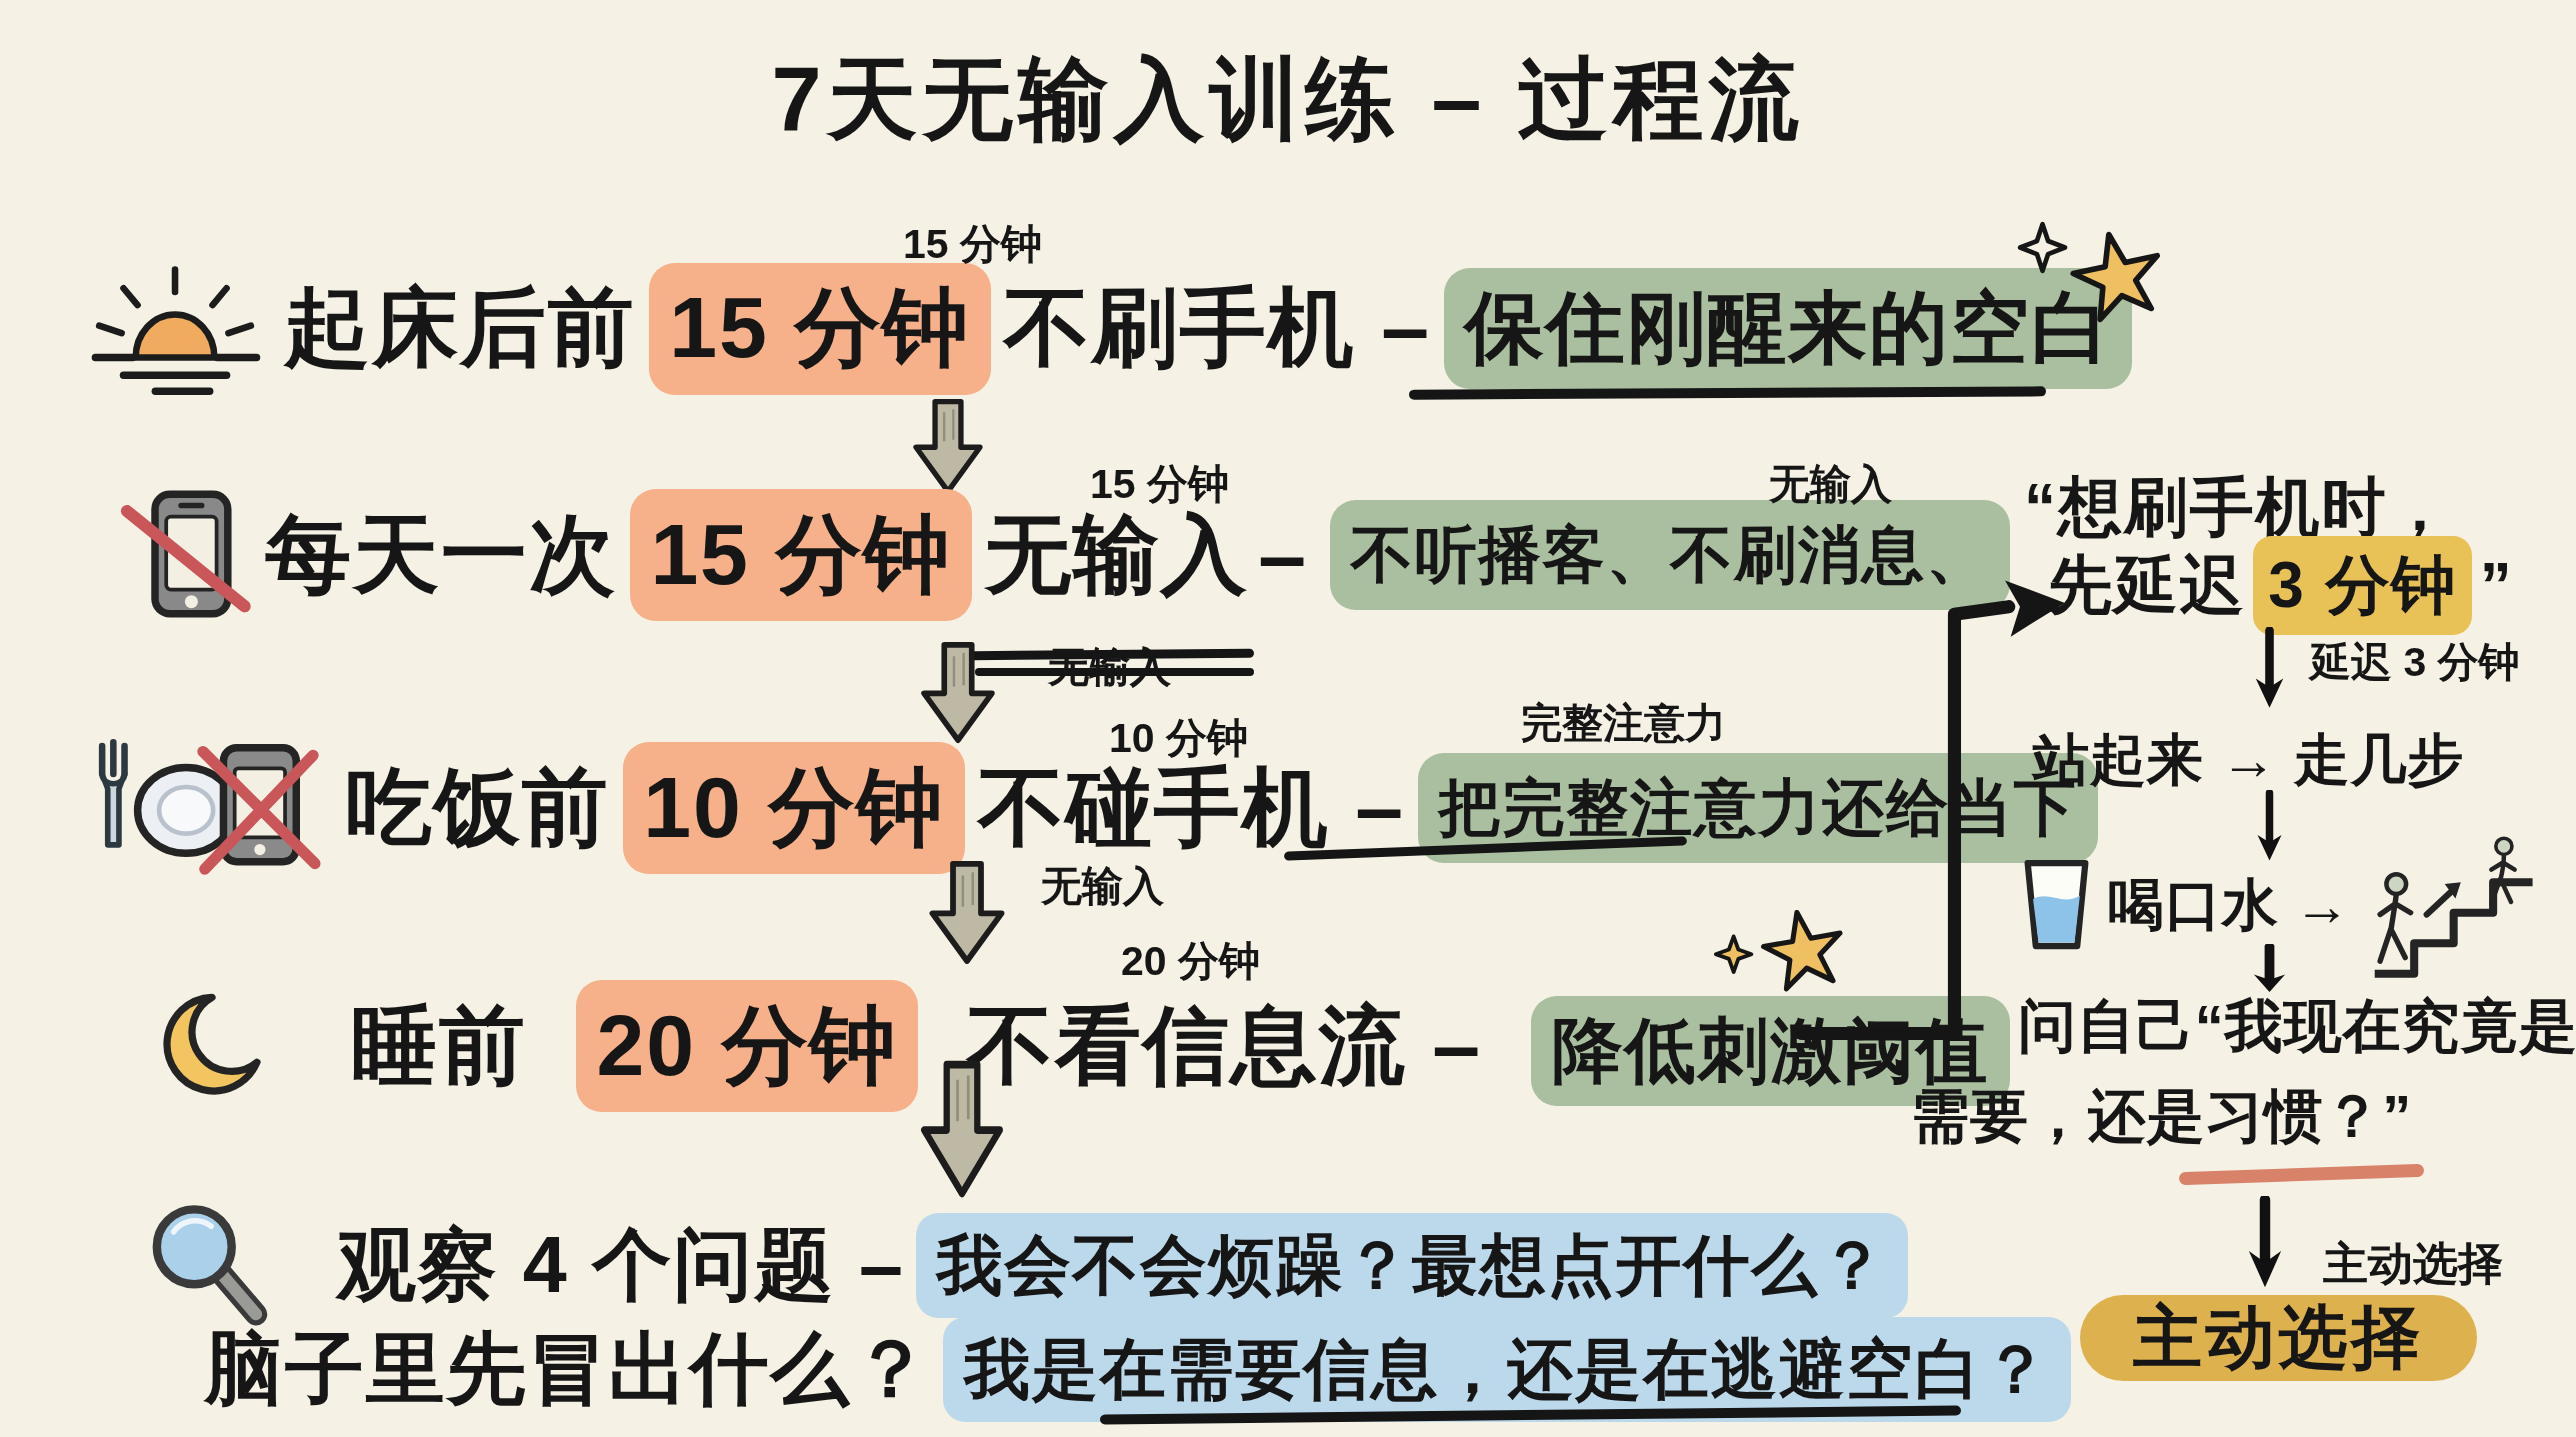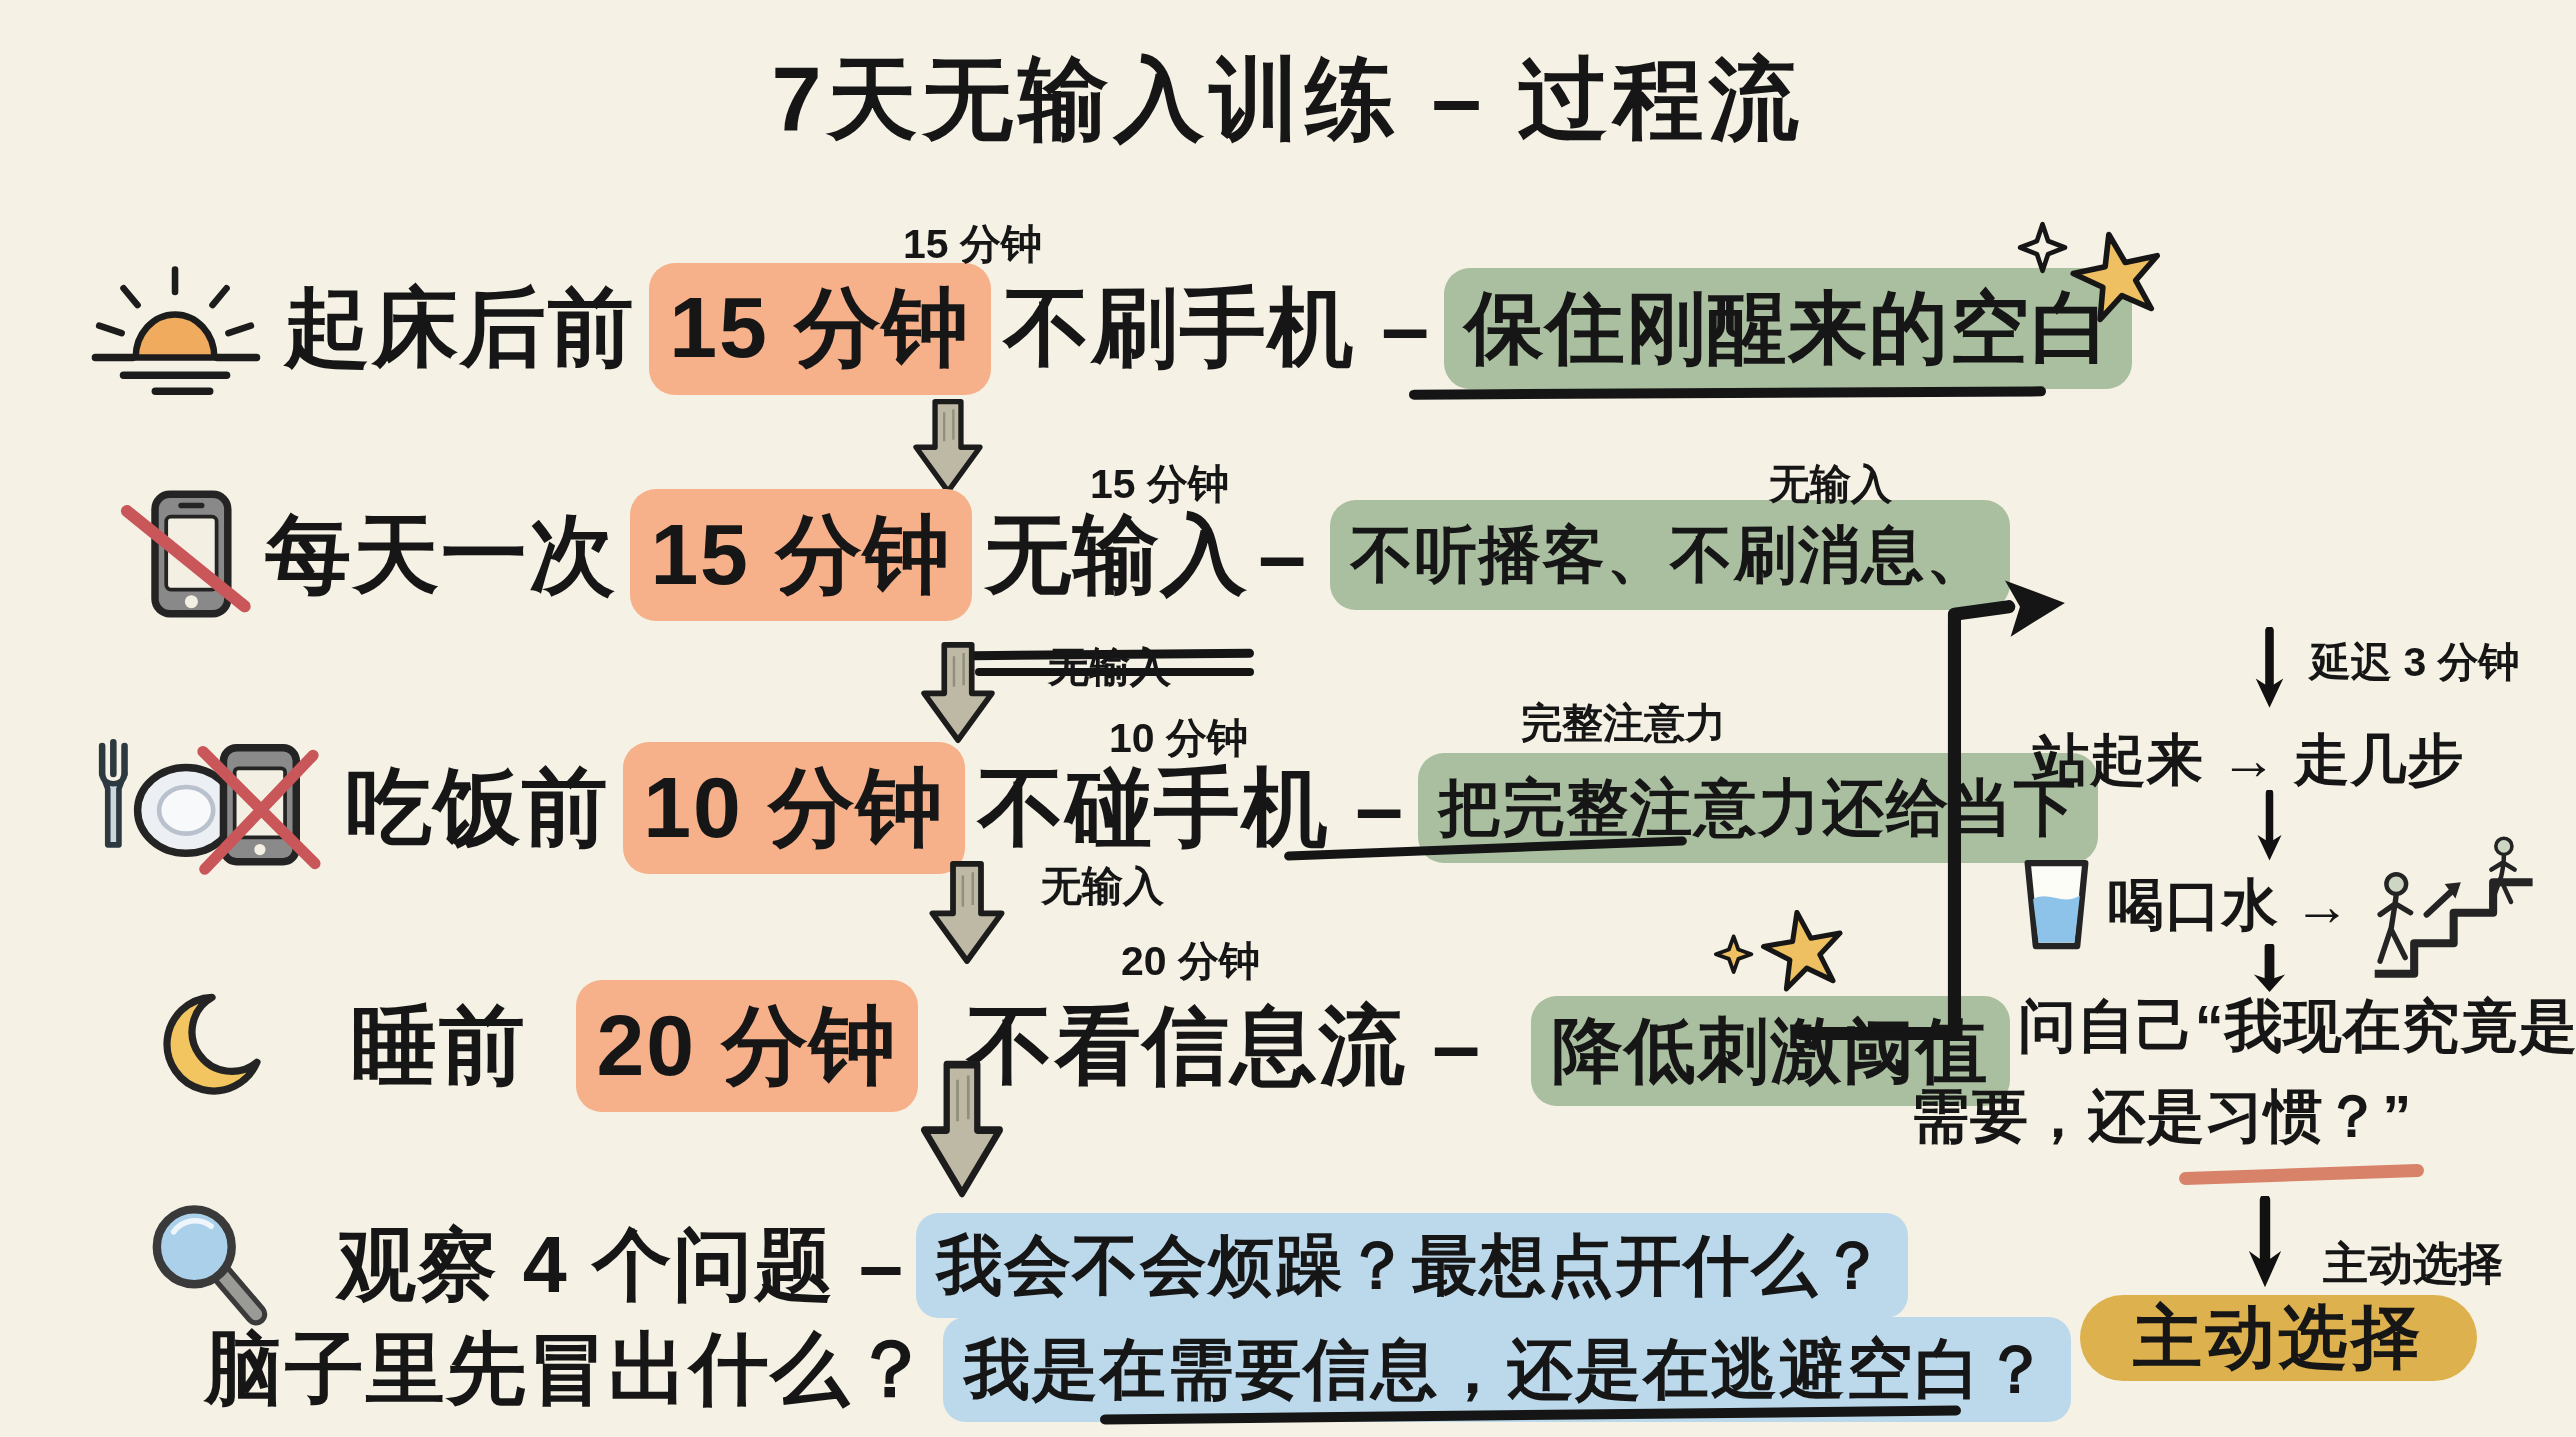--- a/index.html
+++ b/index.html
@@ -156,6 +156,7 @@
     <path d="M2142 620 L2206 644 L2148 680 L2158 648 Z" fill="#151515"></path>
   </svg>
 
+  <div class="abs q" style="left:2024px;top:464px;">“想刷手机时，</div>
 
   <svg class="abs" style="left:2248px;top:627px;" width="43" height="86" viewBox="0 0 44 100">
     <path d="M22 4 L22 68" stroke="#111" stroke-width="10" stroke-linecap="round"></path>

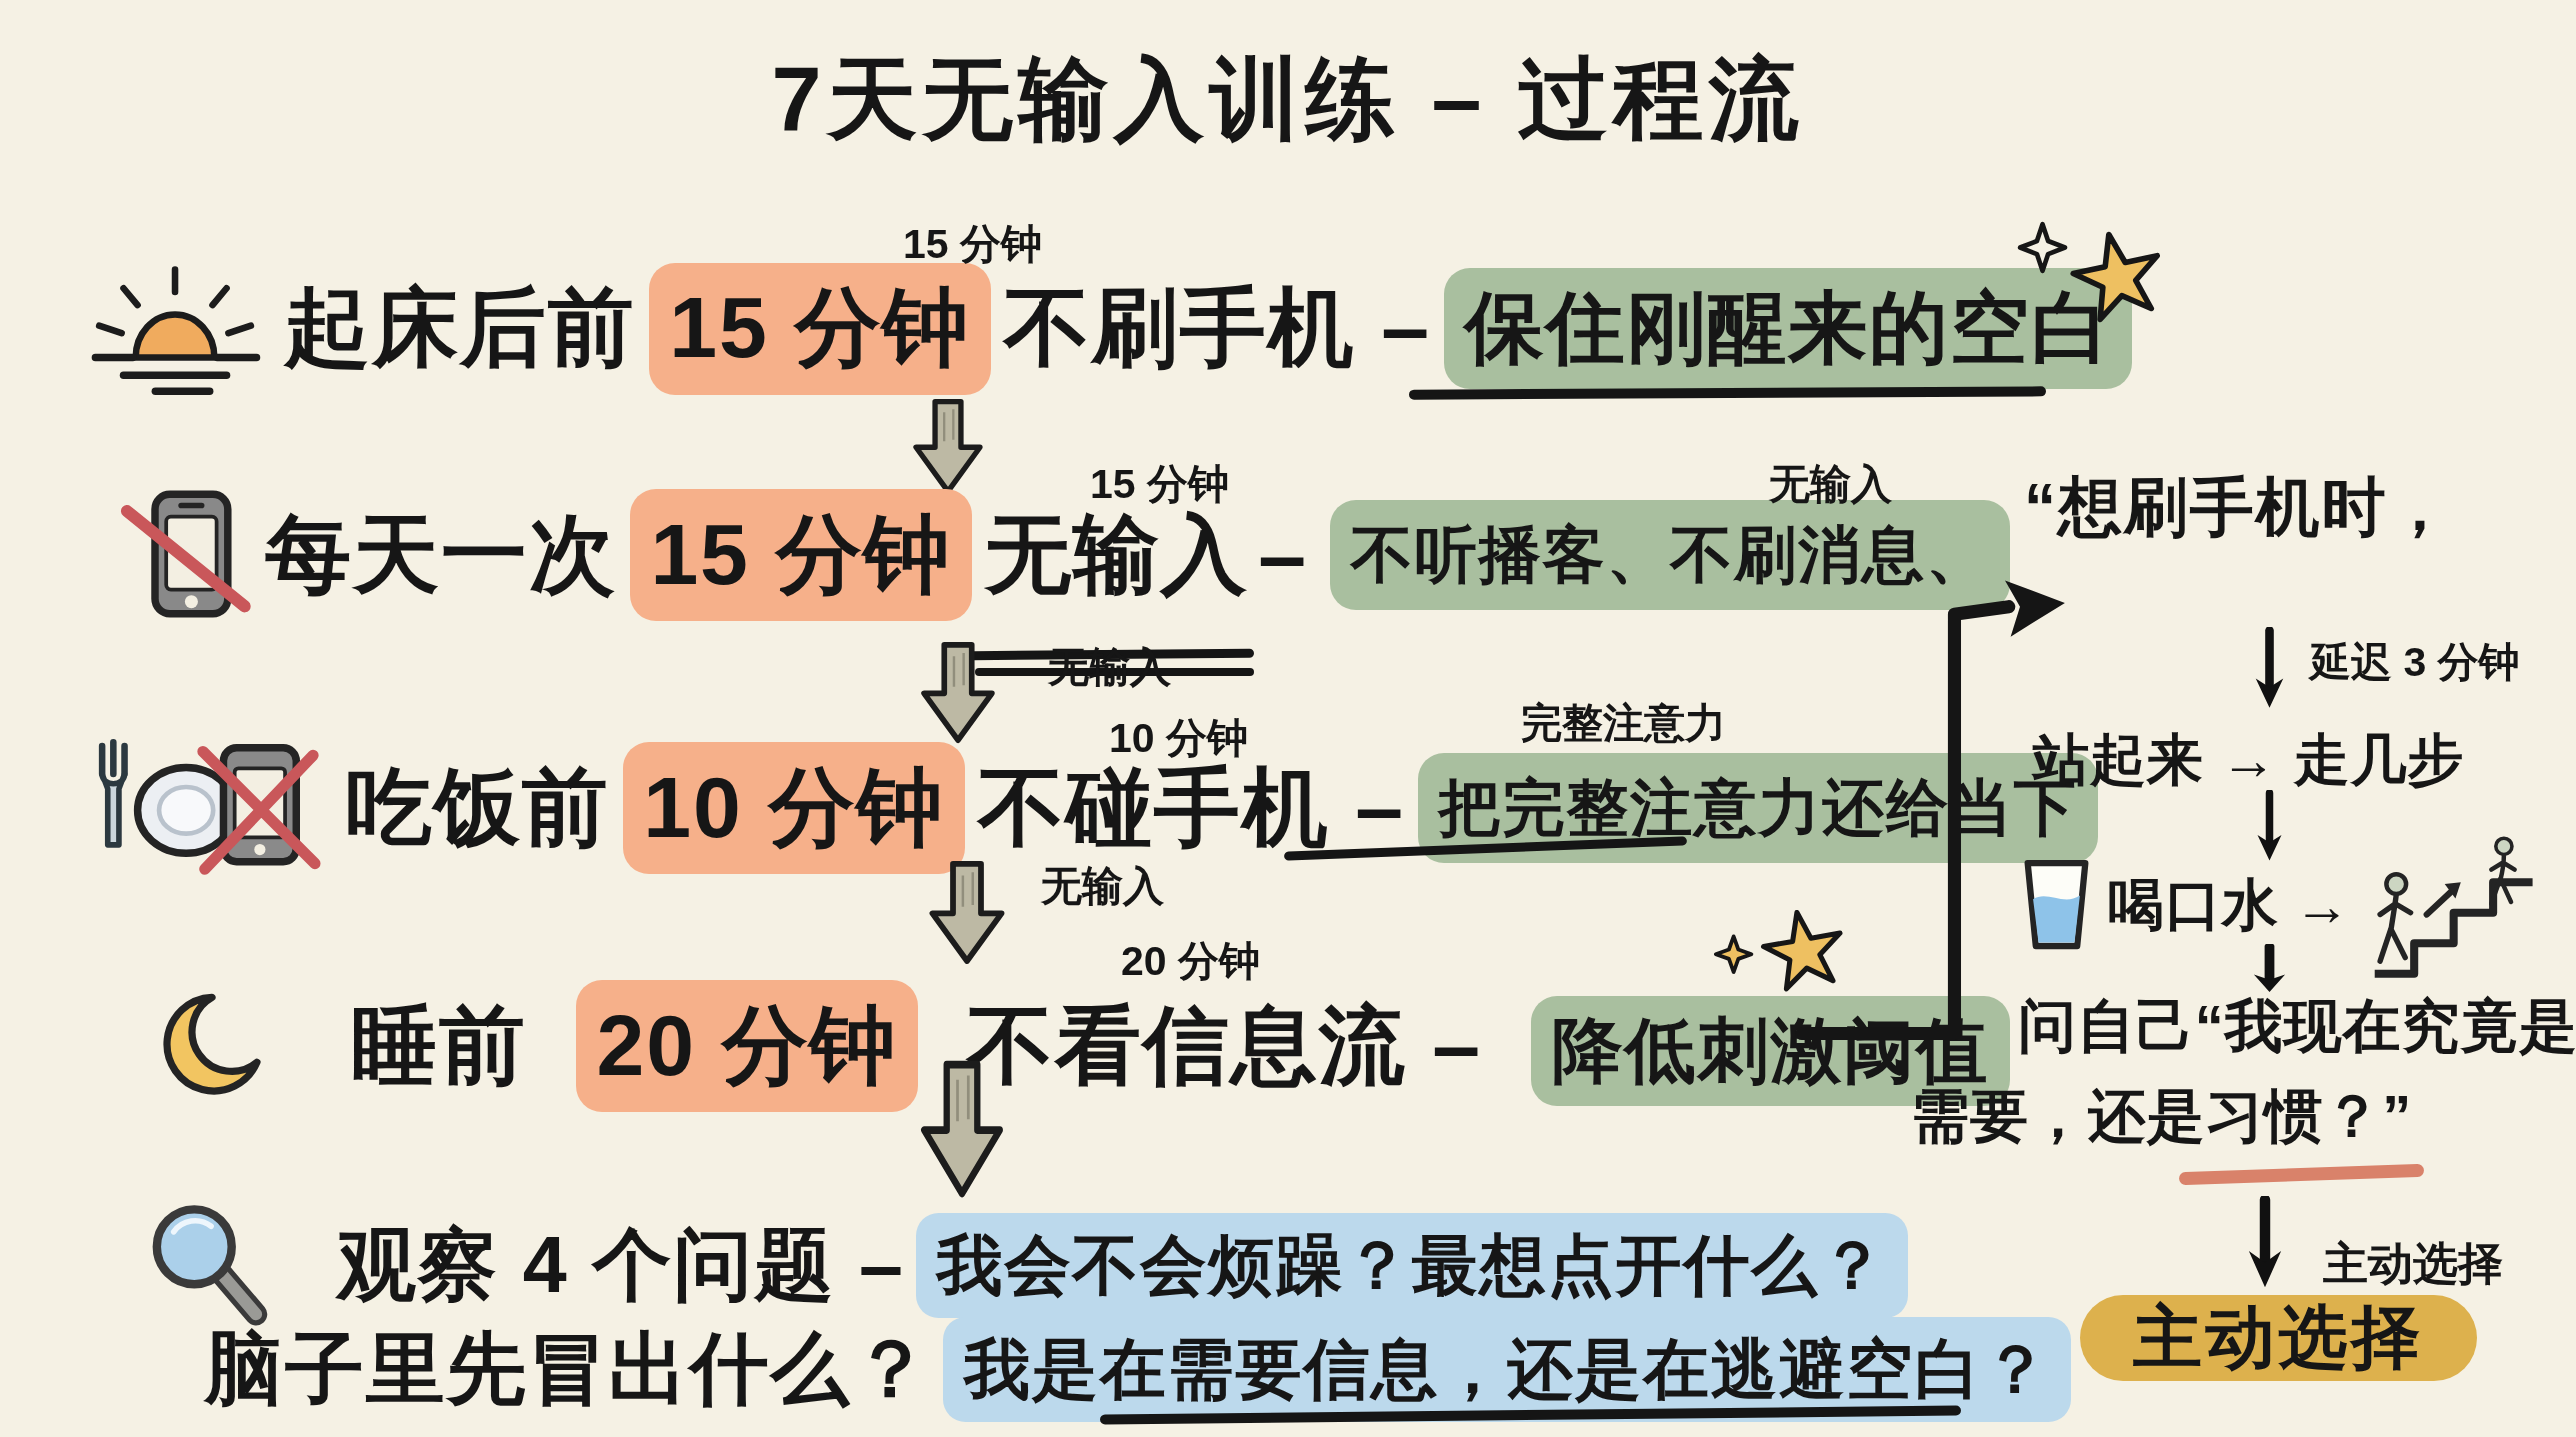--- a/index.html
+++ b/index.html
@@ -157,6 +157,11 @@
   </svg>
 
   <div class="abs q" style="left:2024px;top:464px;">“想刷手机时，</div>
+  <div class="row" style="left:2048px;top:535px;height:101px;">
+    <span class="q">先延迟</span>
+    <span class="hl gold">3 分钟</span>
+    <span class="q">”</span>
+  </div>
 
   <svg class="abs" style="left:2248px;top:627px;" width="43" height="86" viewBox="0 0 44 100">
     <path d="M22 4 L22 68" stroke="#111" stroke-width="10" stroke-linecap="round"></path>

